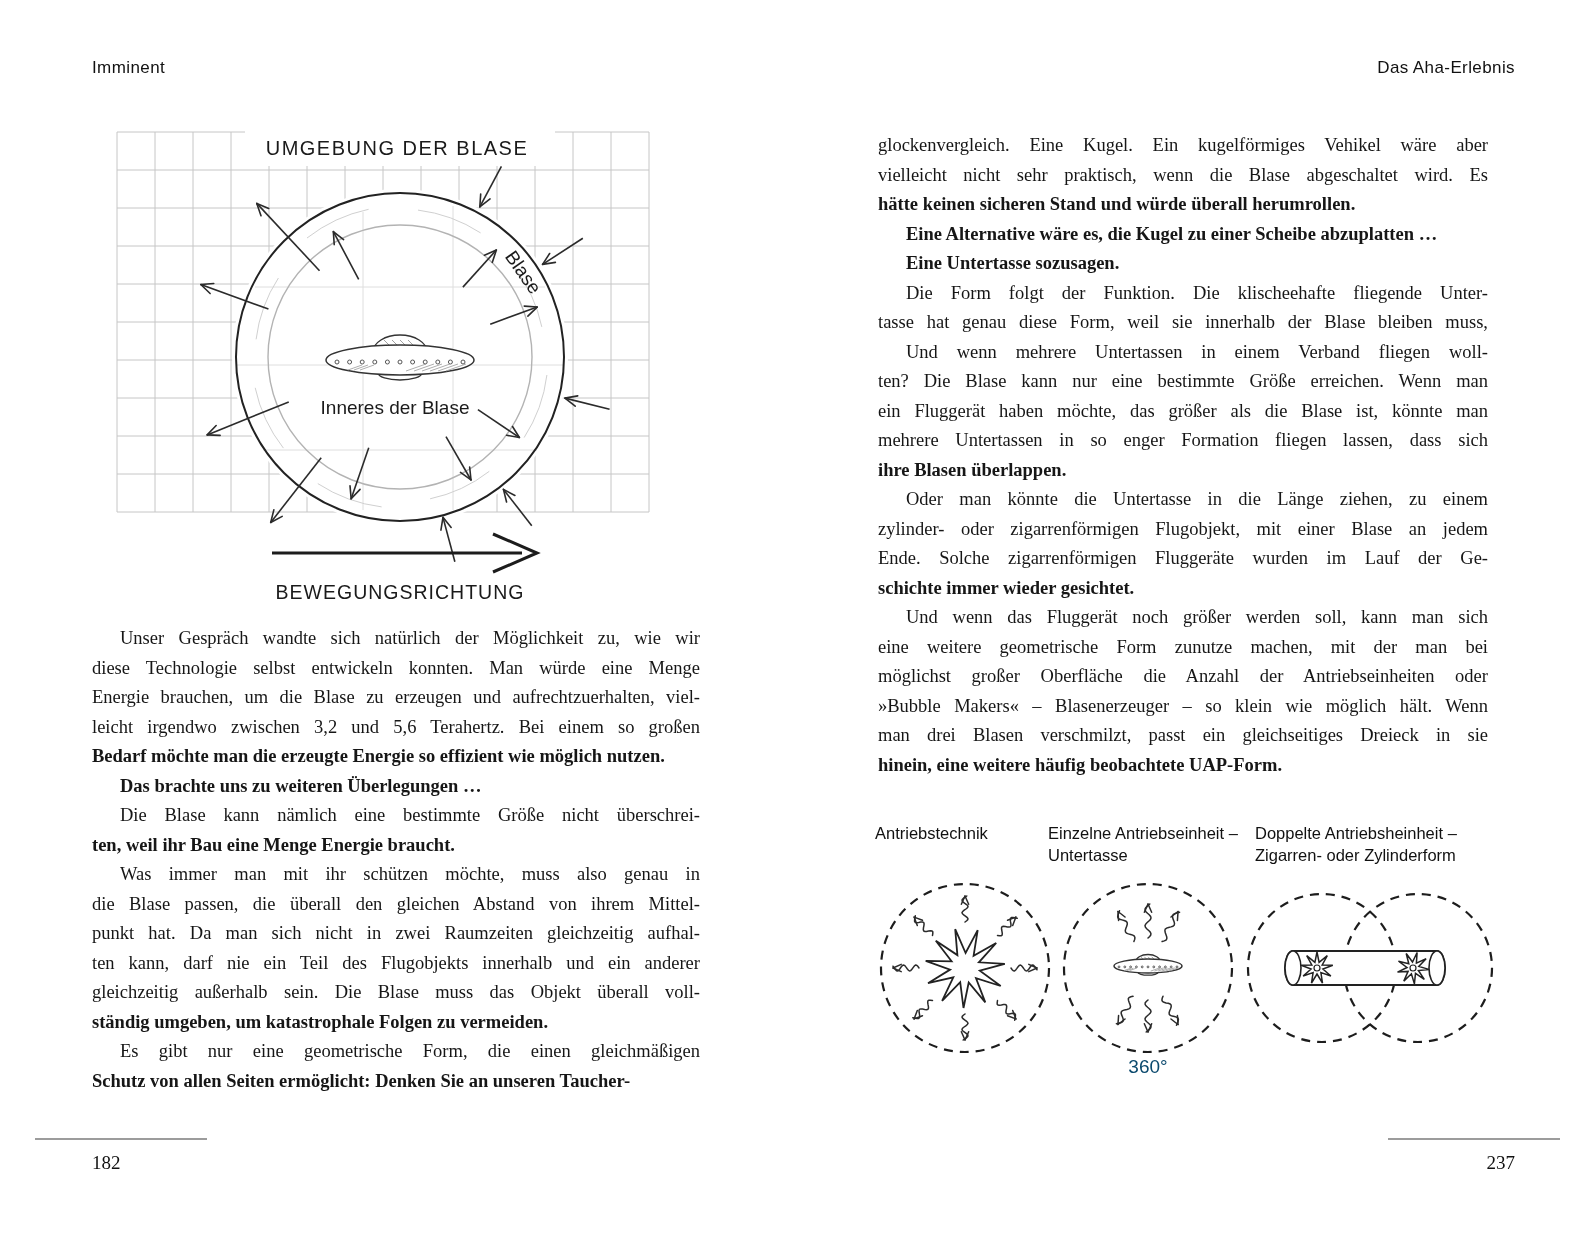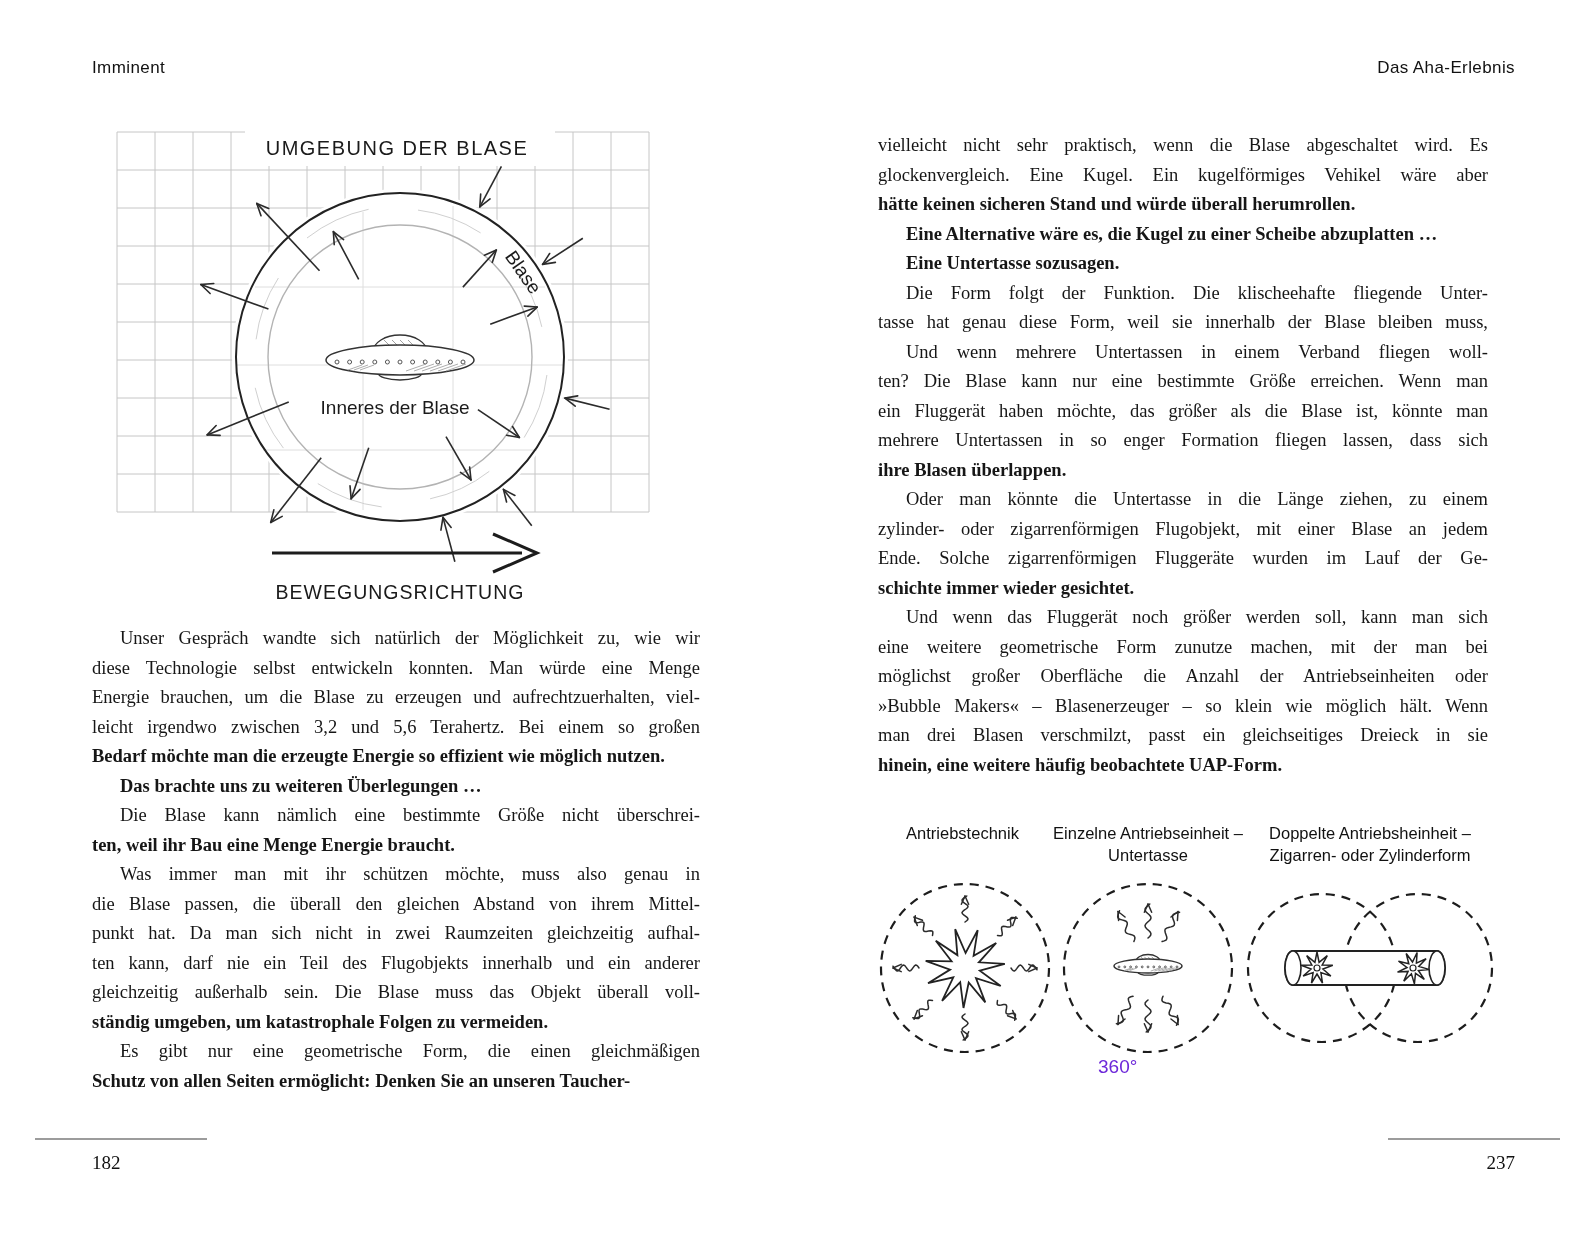--- a/index.html
+++ b/index.html
@@ -195,8 +195,8 @@
 
   <div id="col-right" class="col" style="left:878px;top:131px;width:610px">
       <div>
+        <div class="tline">glockenvergleich. Eine Kugel. Ein kugelförmiges Vehikel wäre aber</div>
         <div class="tline">vielleicht nicht sehr praktisch, wenn die Blase abgeschaltet wird. Es</div>
-        <div class="tline">glockenvergleich. Eine Kugel. Ein kugelförmiges Vehikel wäre aber</div>
         <div class="tline plast">hätte keinen sicheren Stand und würde überall herumrollen.</div>
       </div>
       <div>

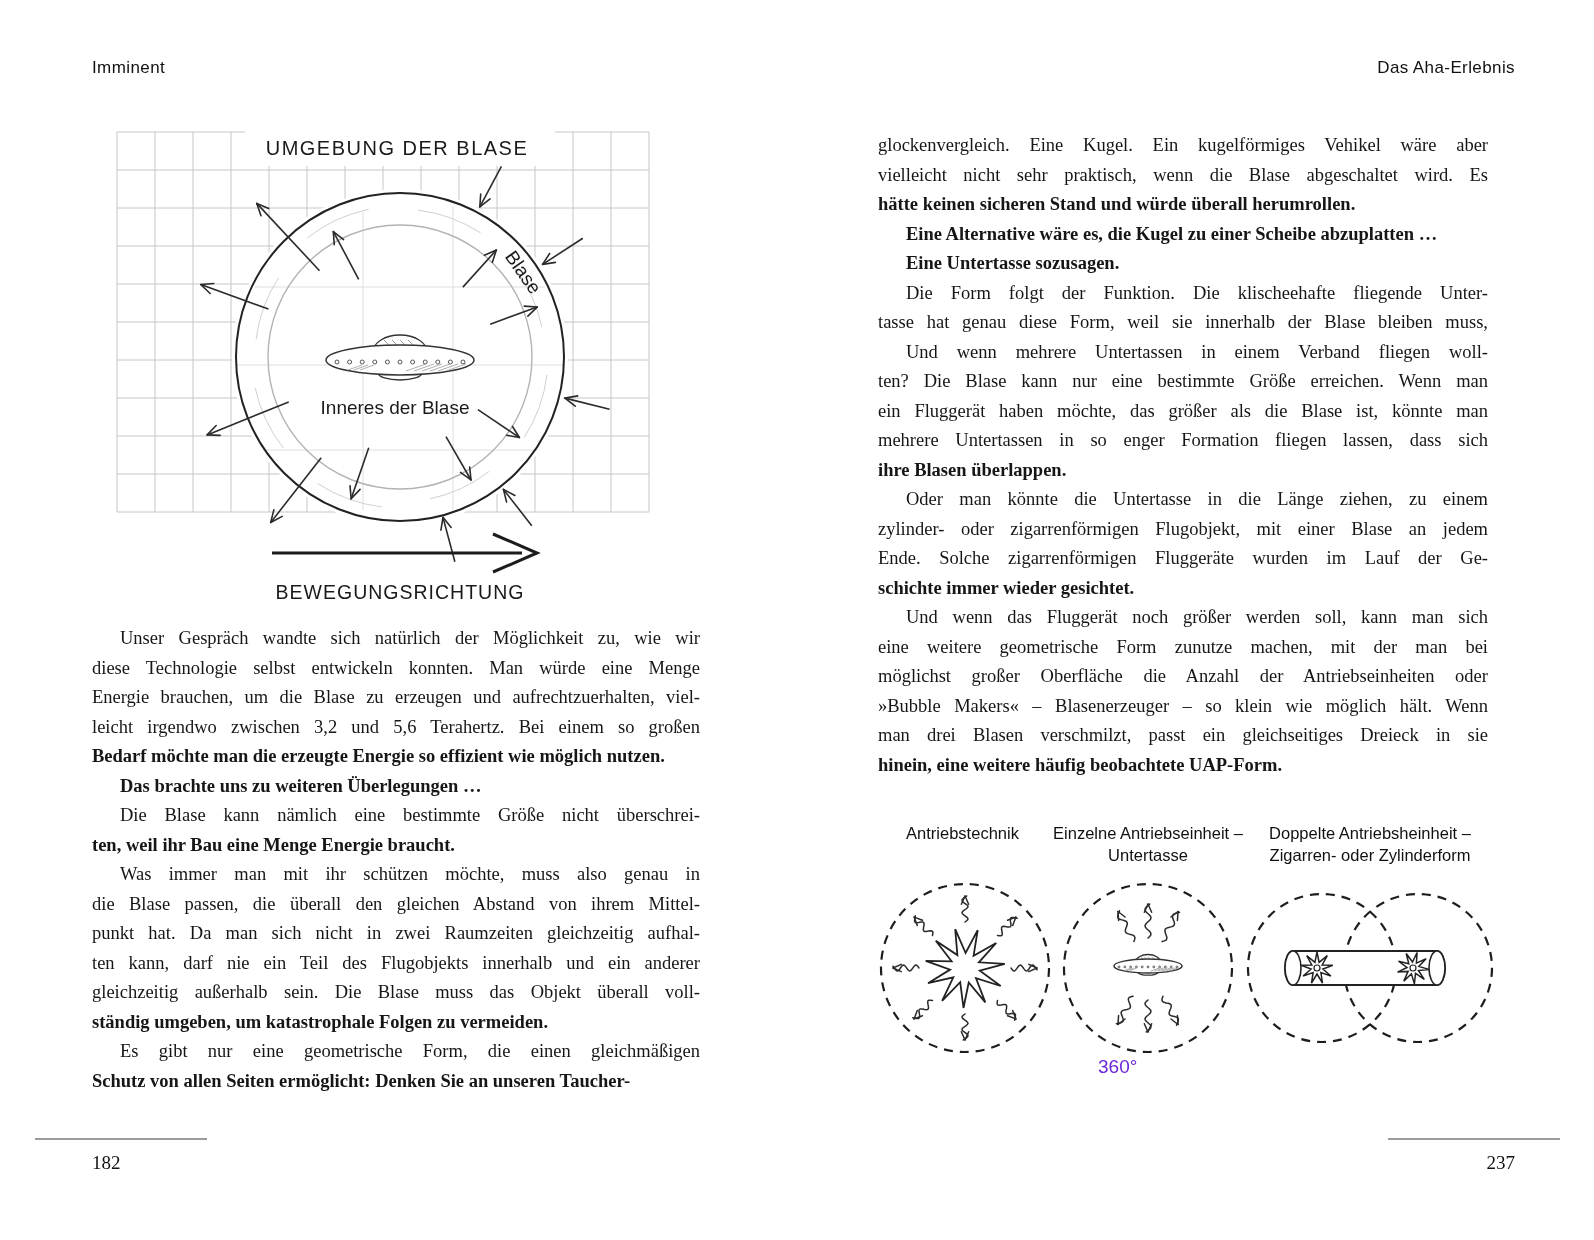--- a/index.html
+++ b/index.html
@@ -11,7 +11,7 @@
          text-align:justify;text-align-last:justify;}
   .tline.plast{text-align-last:left;font-weight:bold;}
   .tline.ind{text-indent:28px;}
-  .cap{position:absolute;text-align:center;font-size:16.5px;line-height:22px;color:#111;}
+  .cap{position:absolute;text-align:left;font-size:16.5px;line-height:22px;color:#111;}
   .deg{position:absolute;font-size:19px;color:#6d28d9;}
   .pagenum{position:absolute;font:19px "Liberation Serif","DejaVu Serif",serif;color:#111;}
   .frule{position:absolute;height:1.5px;background:#9c9c9c;}

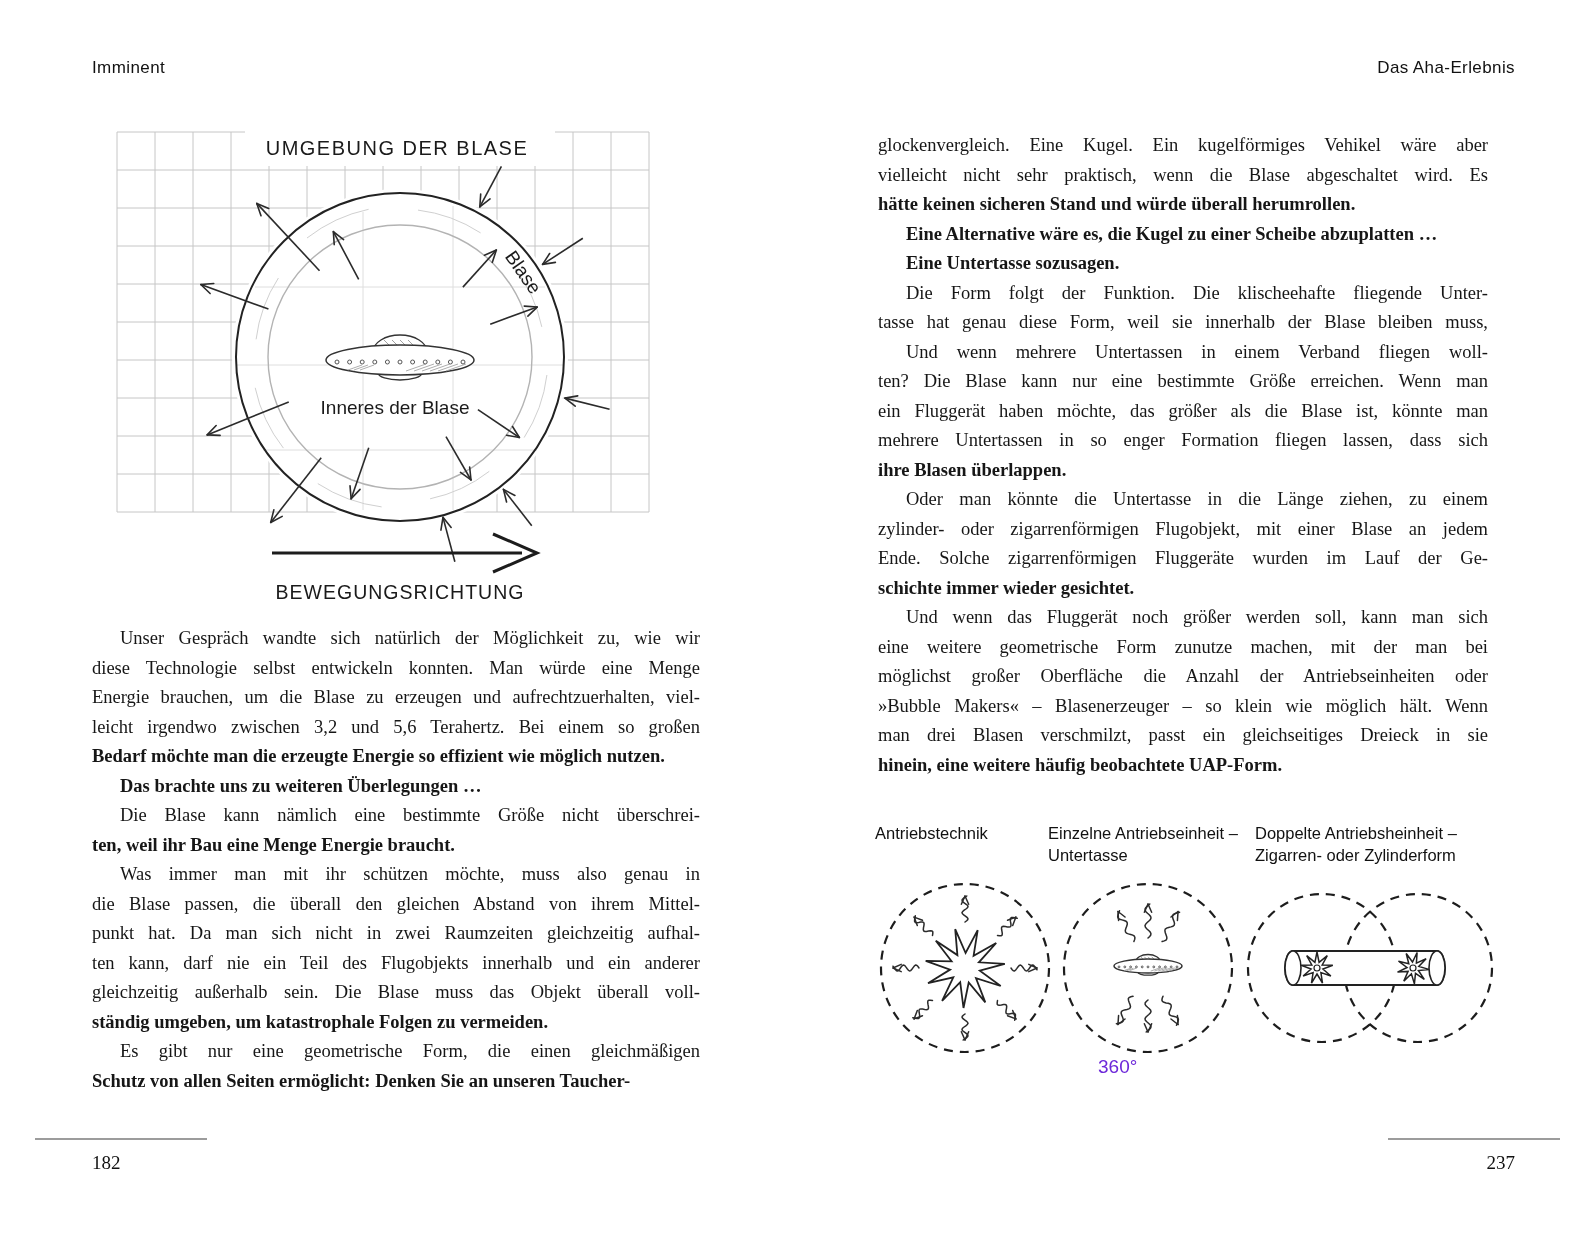--- a/index.html
+++ b/index.html
@@ -12,7 +12,7 @@
   .tline.plast{text-align-last:left;font-weight:bold;}
   .tline.ind{text-indent:28px;}
   .cap{position:absolute;text-align:left;font-size:16.5px;line-height:22px;color:#111;}
-  .deg{position:absolute;font-size:19px;color:#6d28d9;}
+  .deg{position:absolute;text-align:center;font-size:19px;color:#0c4a6e;}
   .pagenum{position:absolute;font:19px "Liberation Serif","DejaVu Serif",serif;color:#111;}
   .frule{position:absolute;height:1.5px;background:#9c9c9c;}
   svg text{font-family:"Liberation Sans",sans-serif;fill:#1a1a1a;}

